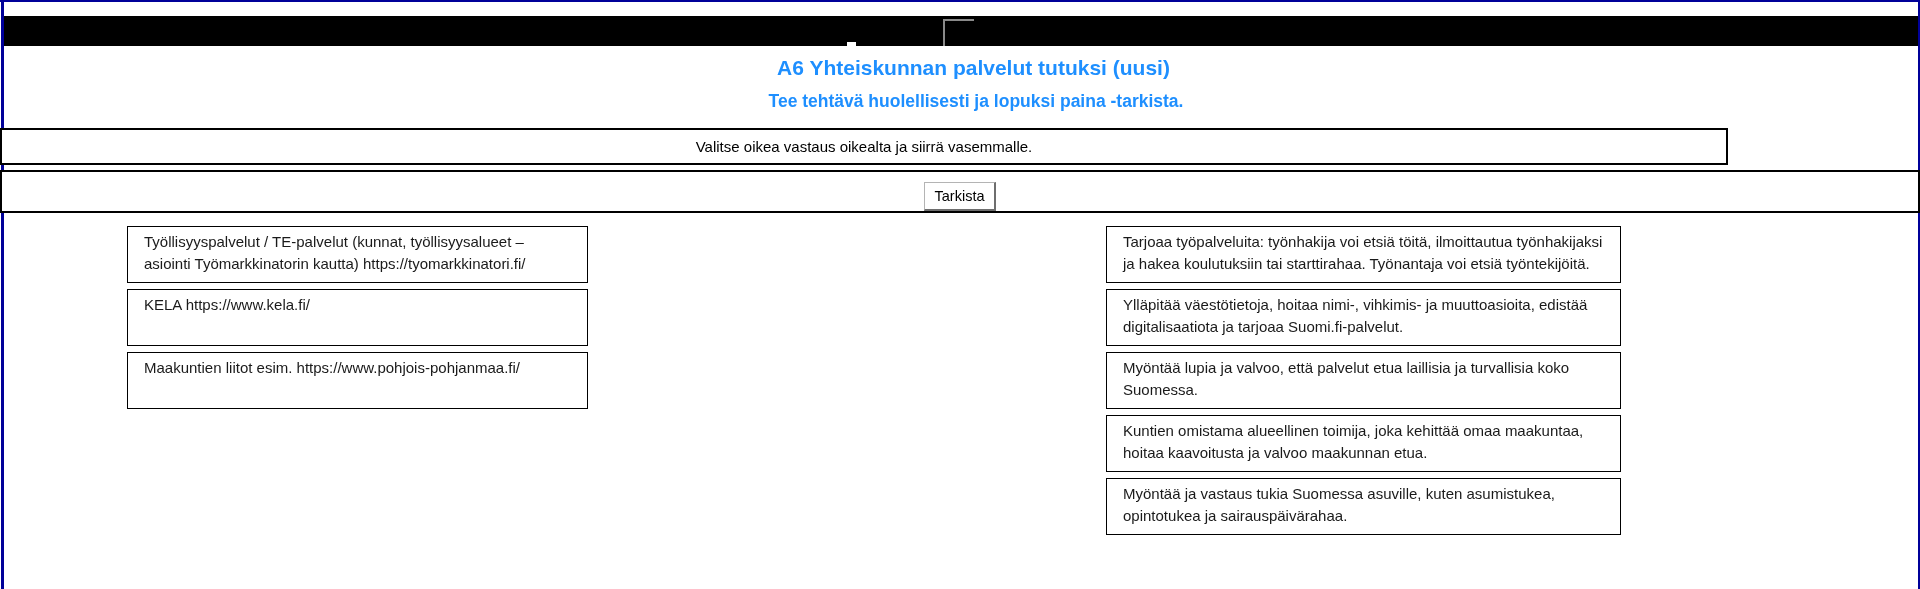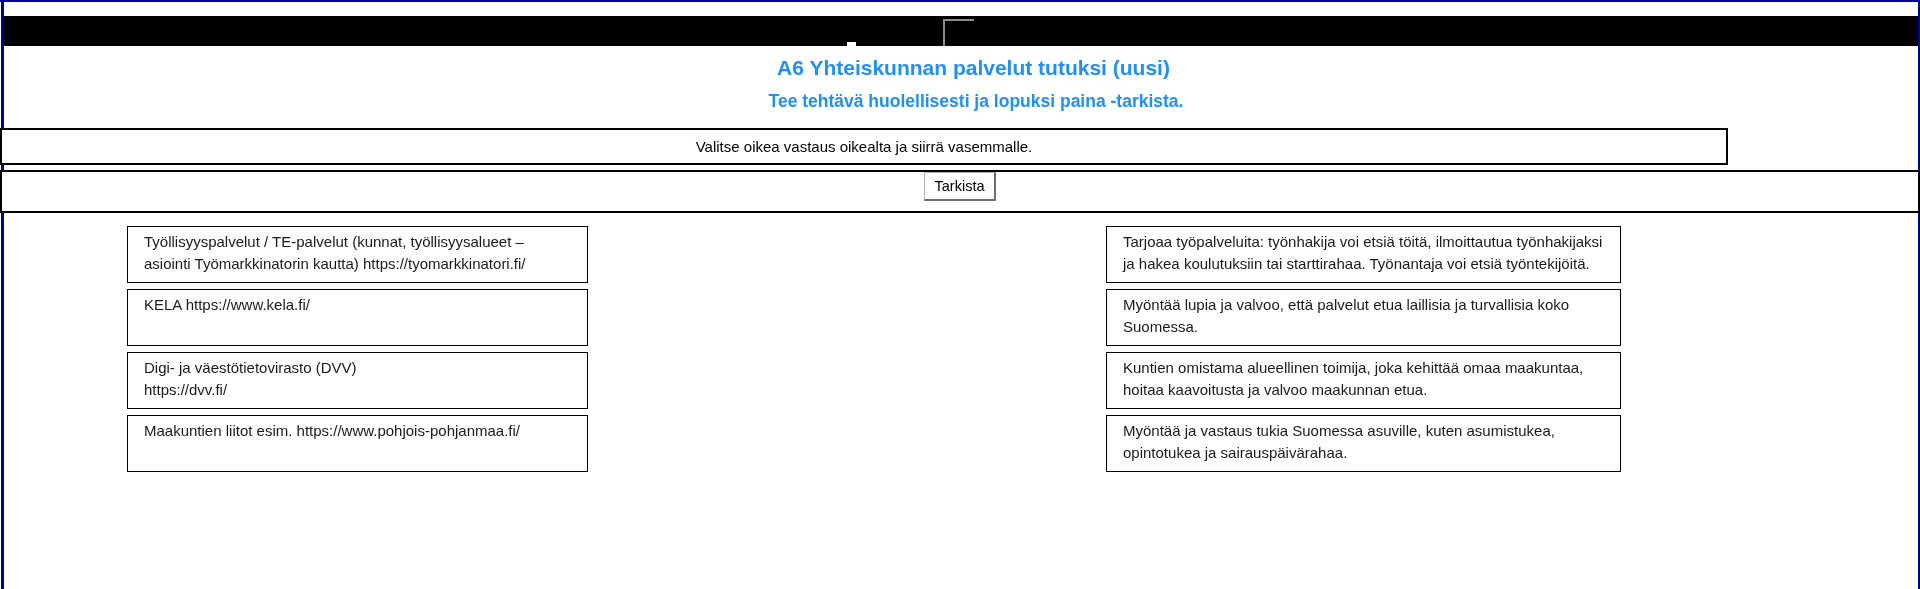--- a/index.html
+++ b/index.html
@@ -75,7 +75,7 @@
       box-sizing: border-box;
       border: 2px solid #000000;
       background: #ffffff;
-      display: flex; align-items: flex-start; justify-content: center;
+      display: flex; align-items: flex-end; justify-content: center;
       z-index: 6;
     }
     .check-button {

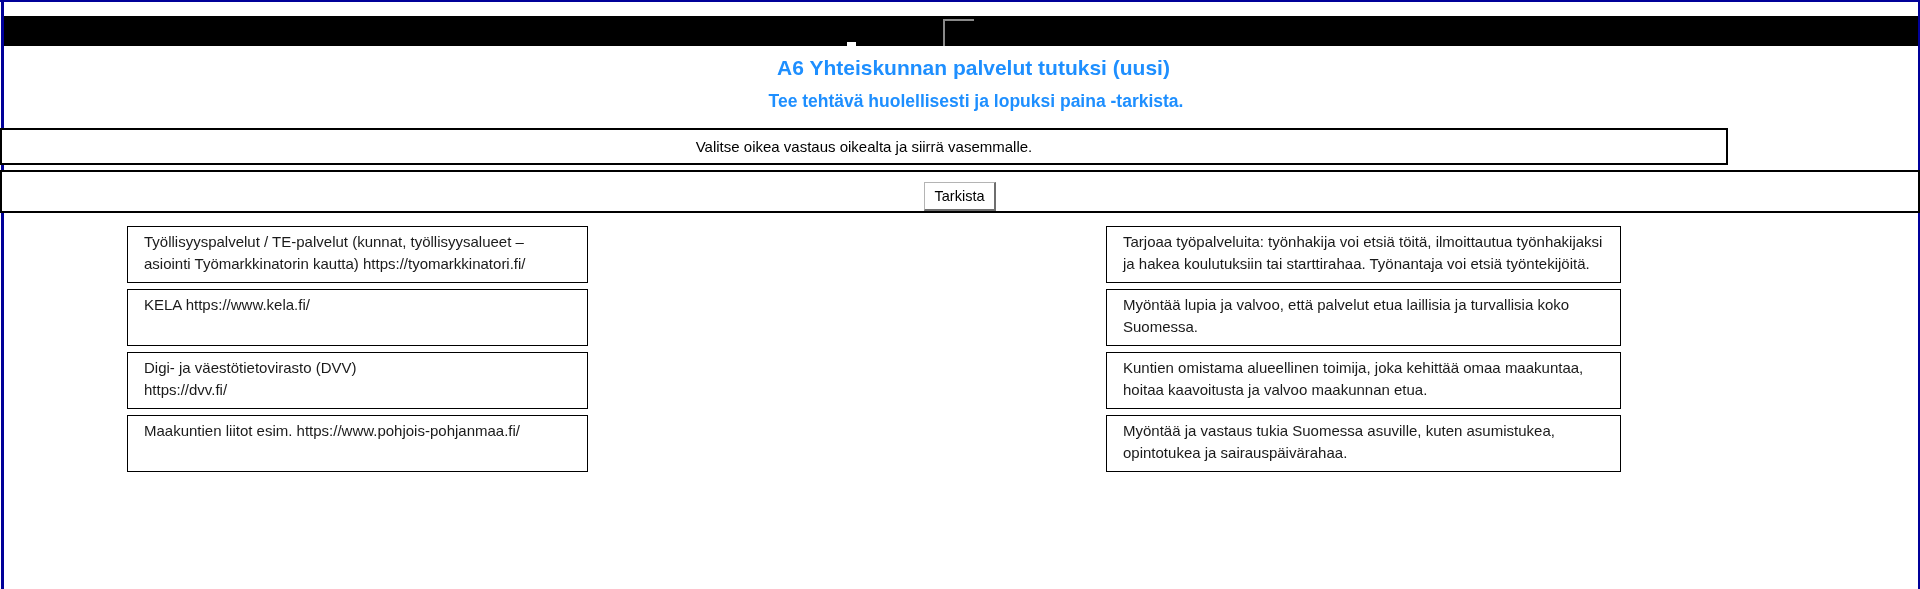--- a/index.html
+++ b/index.html
@@ -144,6 +144,7 @@
 
 <div class="col col-right">
   <div class="match-box">Tarjoaa työpalveluita: työnhakija voi etsiä töitä, ilmoittautua työnhakijaksi ja hakea koulutuksiin tai starttirahaa. Työnantaja voi etsiä työntekijöitä.</div>
+  <div class="match-box">Ylläpitää väestötietoja, hoitaa nimi-, vihkimis- ja muuttoasioita, edistää digitalisaatiota ja tarjoaa Suomi.fi-palvelut.</div>
   <div class="match-box">Myöntää lupia ja valvoo, että palvelut etua laillisia ja turvallisia koko Suomessa.</div>
   <div class="match-box">Kuntien omistama alueellinen toimija, joka kehittää omaa maakuntaa, hoitaa kaavoitusta ja valvoo maakunnan etua.</div>
   <div class="match-box">Myöntää ja vastaus tukia Suomessa asuville, kuten asumistukea, opintotukea ja sairauspäivärahaa.</div>

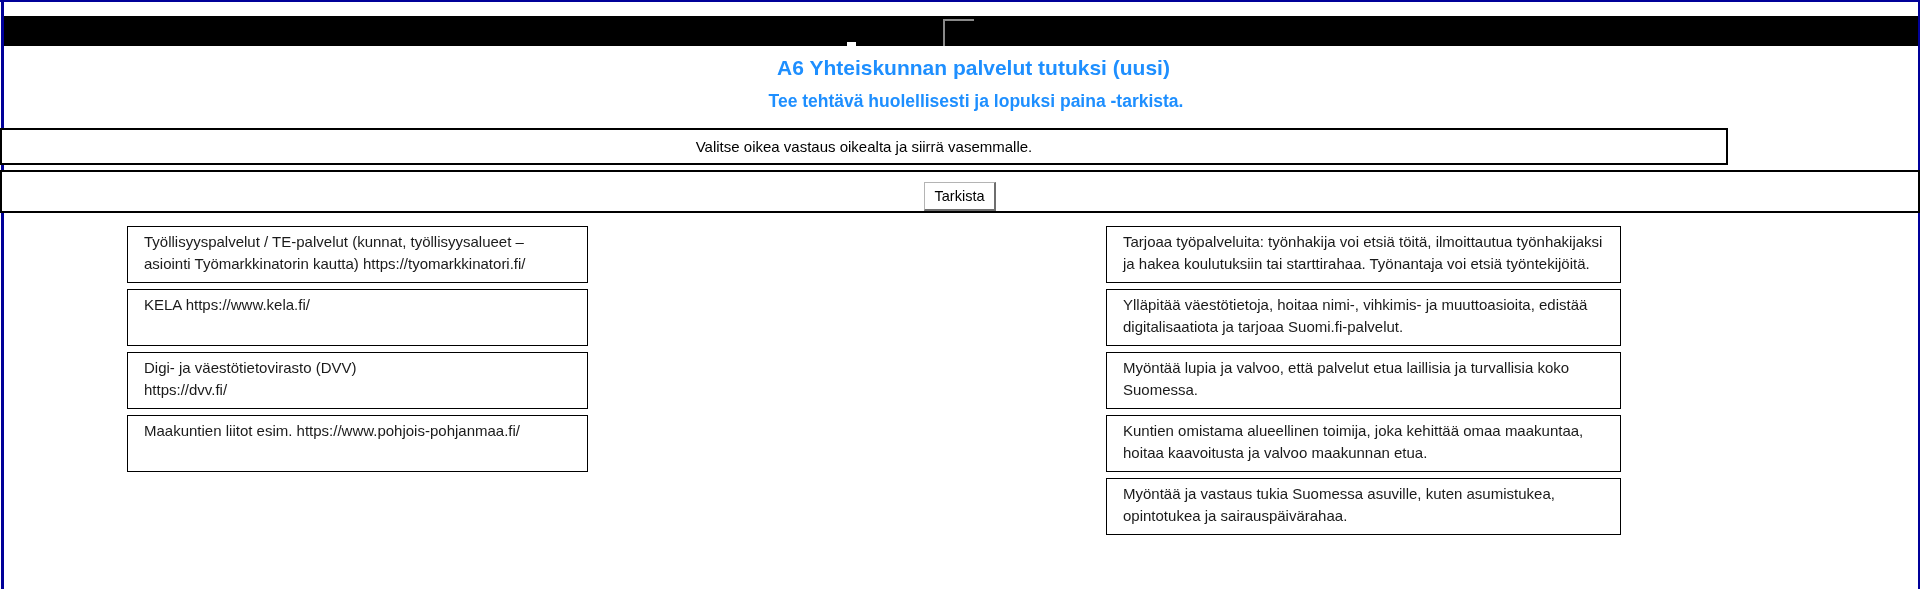--- a/index.html
+++ b/index.html
@@ -137,8 +137,6 @@
 <div class="col col-left">
   <div class="match-box">Työllisyyspalvelut / TE-palvelut (kunnat, työllisyysalueet – asiointi Työmarkkinatorin kautta) https://tyomarkkinatori.fi/</div>
   <div class="match-box">KELA https://www.kela.fi/</div>
-  <div class="match-box">Digi- ja väestötietovirasto (DVV)
-https://dvv.fi/</div>
   <div class="match-box">Maakuntien liitot esim. https://www.pohjois-pohjanmaa.fi/</div>
 </div>
 

